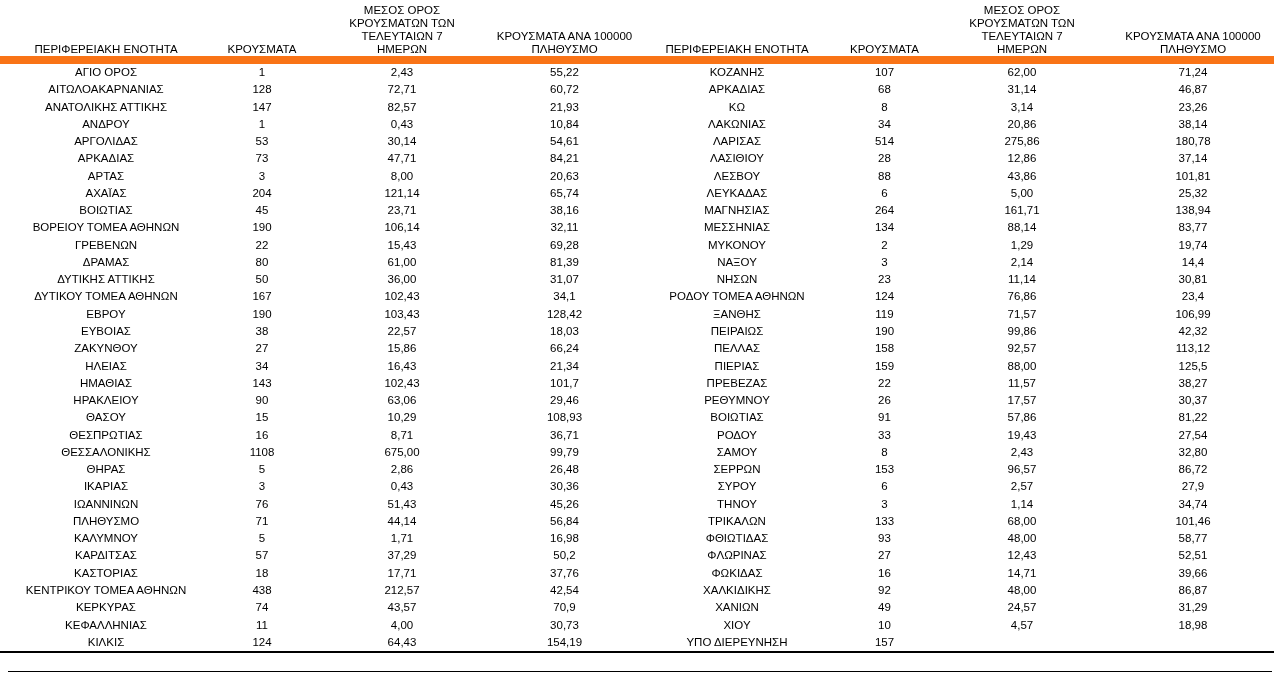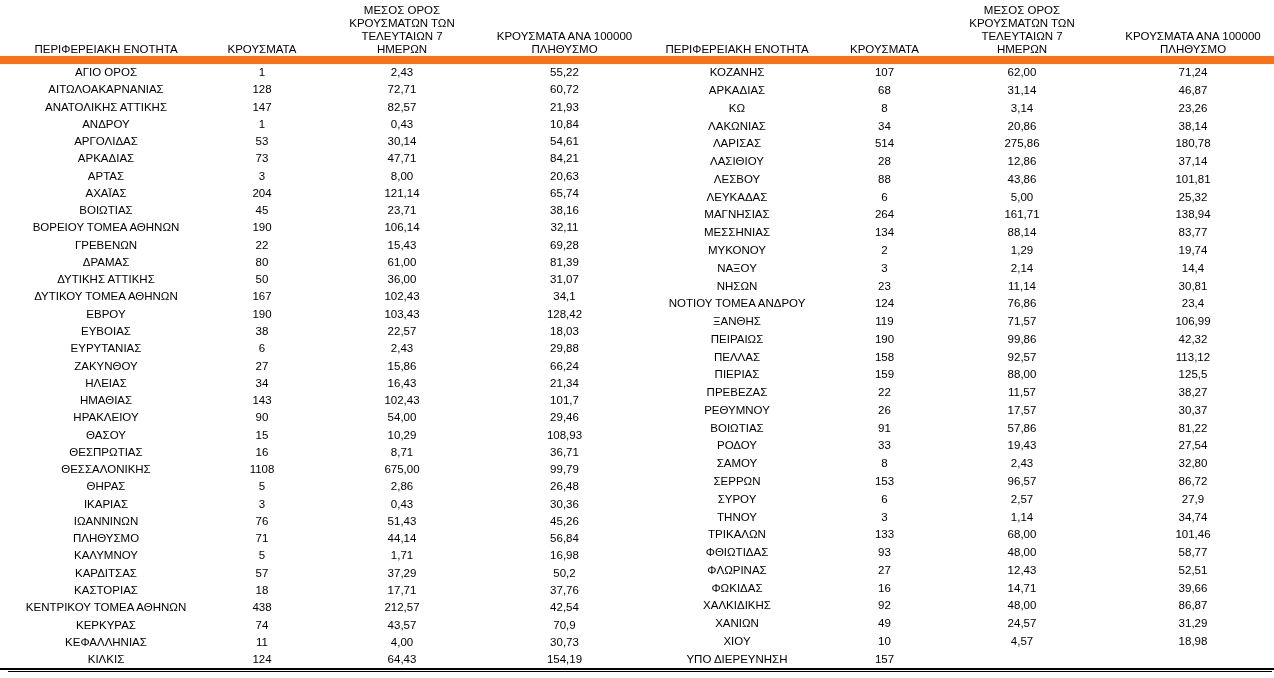--- a/index.html
+++ b/index.html
@@ -384,7 +384,7 @@
             <td class="col-per100k">30,81</td>
           </tr>
           <tr>
-            <td class="col-region">ΝΟΤΙΟΥ ΤΟΜΕΑ ΑΝΔΡΟΥ</td>
+            <td class="col-region">ΡΟΔΟΥ ΤΟΜΕΑ ΑΘΗΝΩΝ</td>
             <td class="col-cases">124</td>
             <td class="col-avg7">76,86</td>
             <td class="col-per100k">23,4</td>

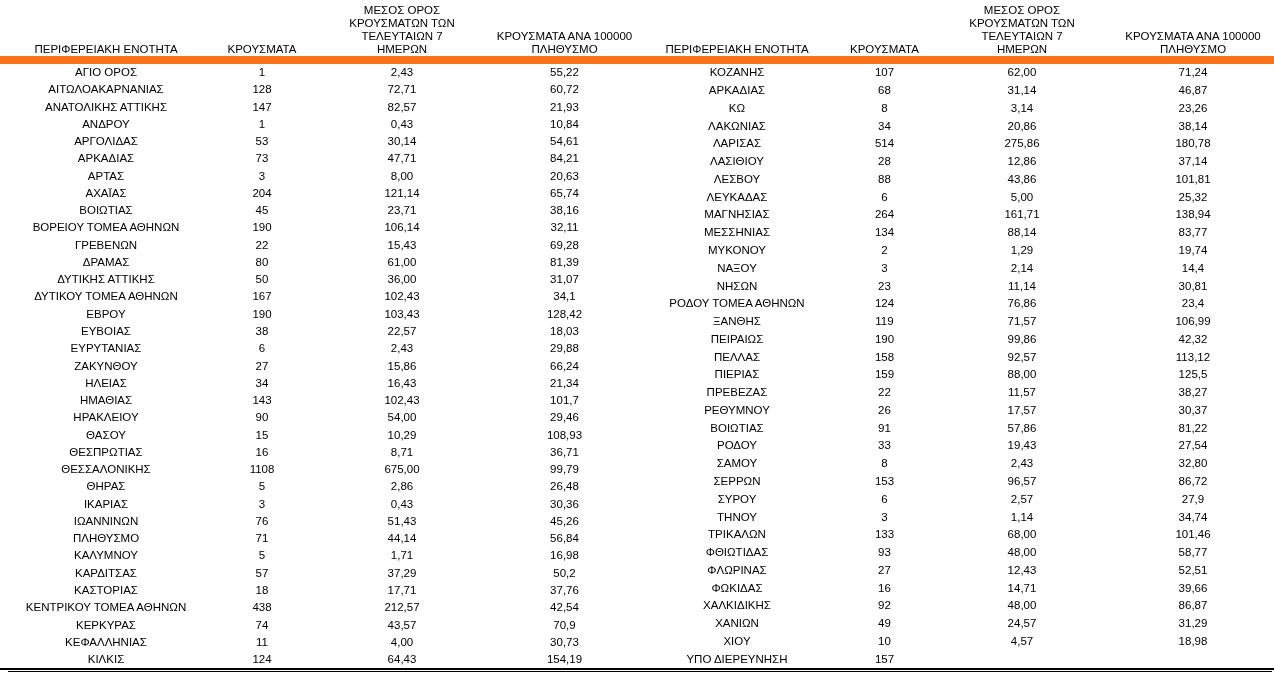--- a/index.html
+++ b/index.html
@@ -179,12 +179,6 @@
             <td class="col-per100k">18,03</td>
           </tr>
           <tr>
-            <td class="col-region">ΕΥΡΥΤΑΝΙΑΣ</td>
-            <td class="col-cases">6</td>
-            <td class="col-avg7">2,43</td>
-            <td class="col-per100k">29,88</td>
-          </tr>
-          <tr>
             <td class="col-region">ΖΑΚΥΝΘΟΥ</td>
             <td class="col-cases">27</td>
             <td class="col-avg7">15,86</td>

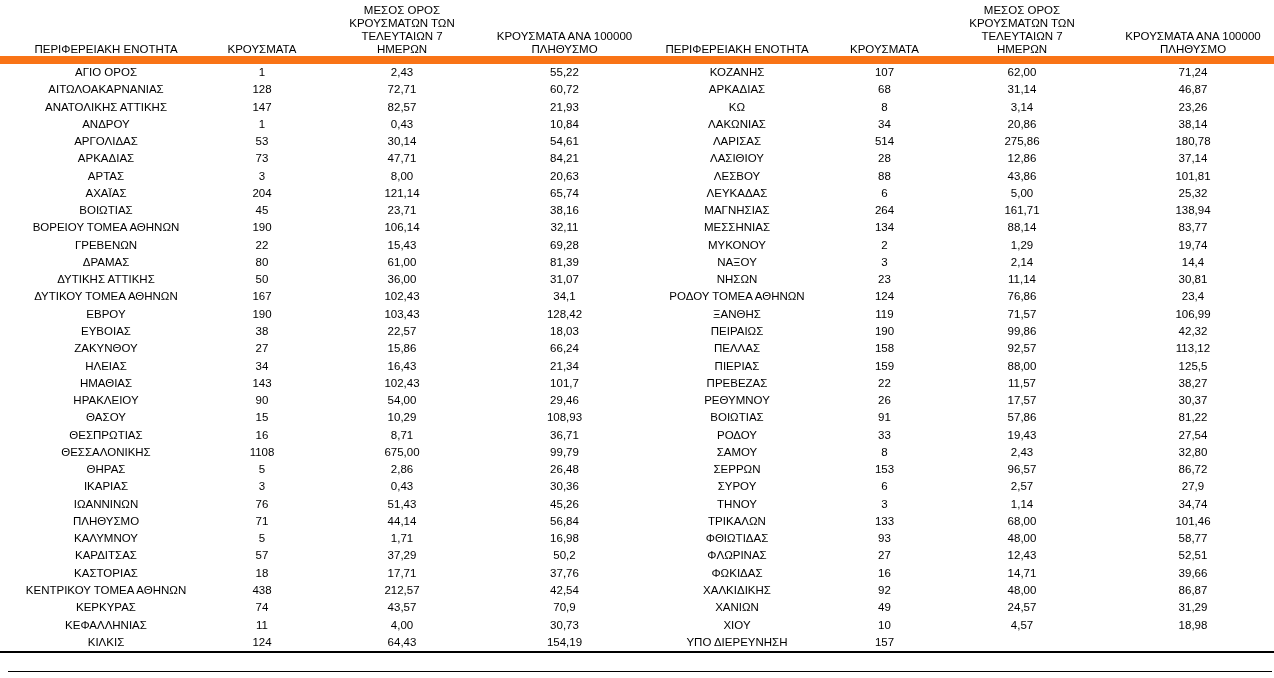--- a/index.html
+++ b/index.html
@@ -199,7 +199,7 @@
           <tr>
             <td class="col-region">ΗΡΑΚΛΕΙΟΥ</td>
             <td class="col-cases">90</td>
-            <td class="col-avg7">54,00</td>
+            <td class="col-avg7">63,06</td>
             <td class="col-per100k">29,46</td>
           </tr>
           <tr>

